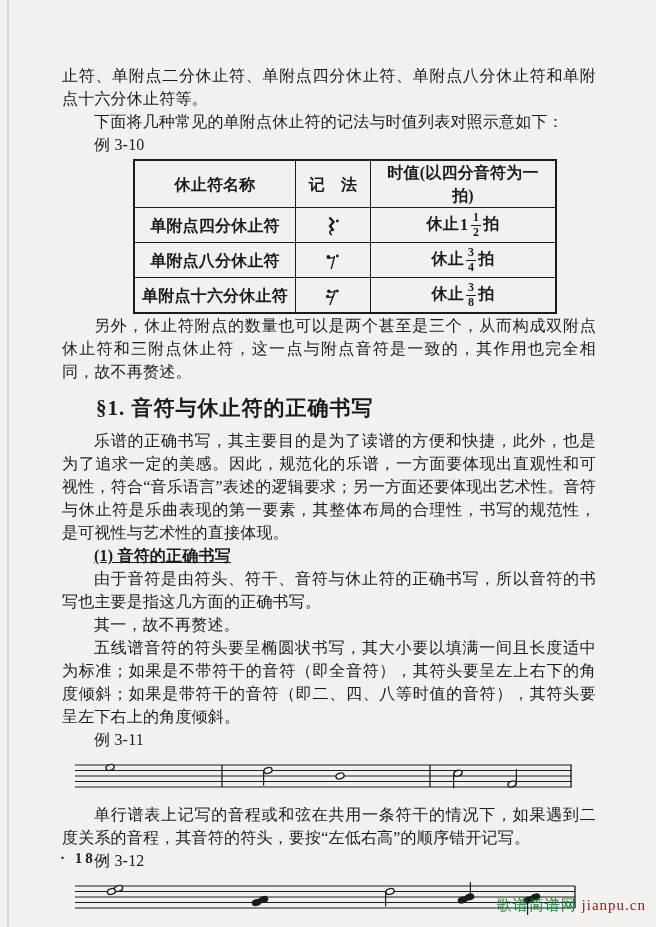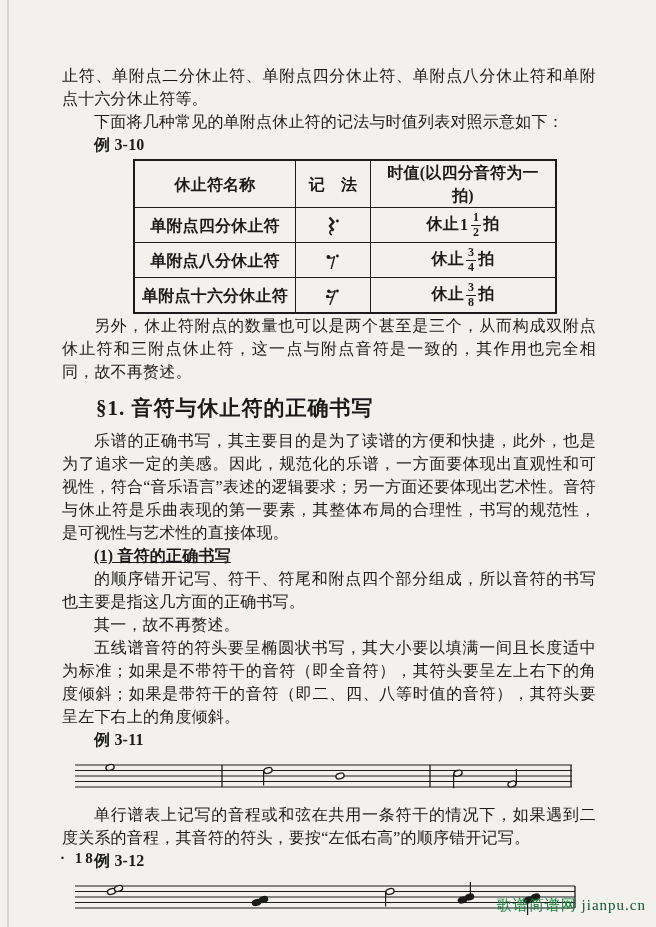--- a/index.html
+++ b/index.html
@@ -9,7 +9,7 @@
   .content{position:absolute;left:62px;top:64px;width:534px;font-size:16px;line-height:23px;text-align:justify;letter-spacing:0.2px;}
   .content p{margin:0;text-indent:2em;}
   p.noindent{text-indent:0;}
-  .example-label{margin:2px 0;font-weight:bold;}
+  .example-label{margin:2px 0;}
   .mt8{margin-top:8px;}
   h2.section{font-size:21px;font-weight:bold;margin:12px 0 8px 34px;letter-spacing:1px;line-height:26px;}
   .subhead{font-weight:bold;text-decoration:underline;}

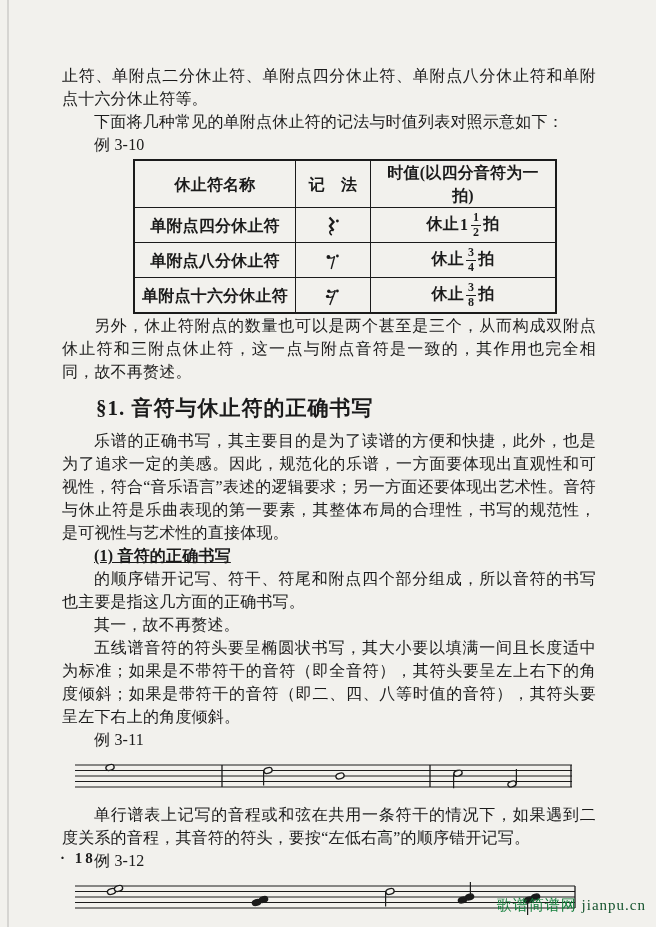--- a/index.html
+++ b/index.html
@@ -95,7 +95,7 @@
 
     <p>乐谱的正确书写，其主要目的是为了读谱的方便和快捷，此外，也是为了追求一定的美感。因此，规范化的乐谱，一方面要体现出直观性和可视性，符合“音乐语言”表述的逻辑要求；另一方面还要体现出艺术性。音符与休止符是乐曲表现的第一要素，其整体布局的合理性，书写的规范性，是可视性与艺术性的直接体现。</p>
     <p class="subhead">(1) 音符的正确书写</p>
-    <p>的顺序错开记写、符干、符尾和附点四个部分组成，所以音符的书写也主要是指这几方面的正确书写。</p>
+    <p>由于音符是由符头、符干、音符与休止符的正确书写，所以音符的书写也主要是指这几方面的正确书写。</p>
     <p>其一，故不再赘述。</p>
     <p>五线谱音符的符头要呈椭圆状书写，其大小要以填满一间且长度适中为标准；如果是不带符干的音符（即全音符），其符头要呈左上右下的角度倾斜；如果是带符干的音符（即二、四、八等时值的音符），其符头要呈左下右上的角度倾斜。</p>
 

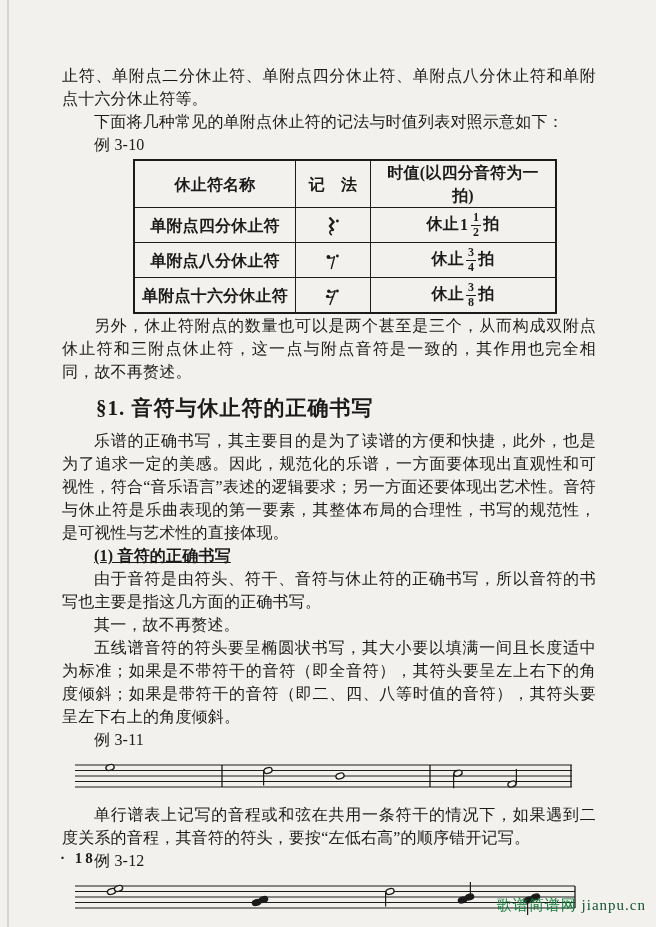--- a/index.html
+++ b/index.html
@@ -153,7 +153,7 @@
 
   <div class="watermark">
     <span class="wm-site" style="color: #15803d;">歌谱简谱网</span>
-    <span class="wm-url" style="color: #14532d;">jianpu.cn</span>
+    <span class="wm-url" style="color: #7f1d1d;">jianpu.cn</span>
   </div>
 </div>
 

